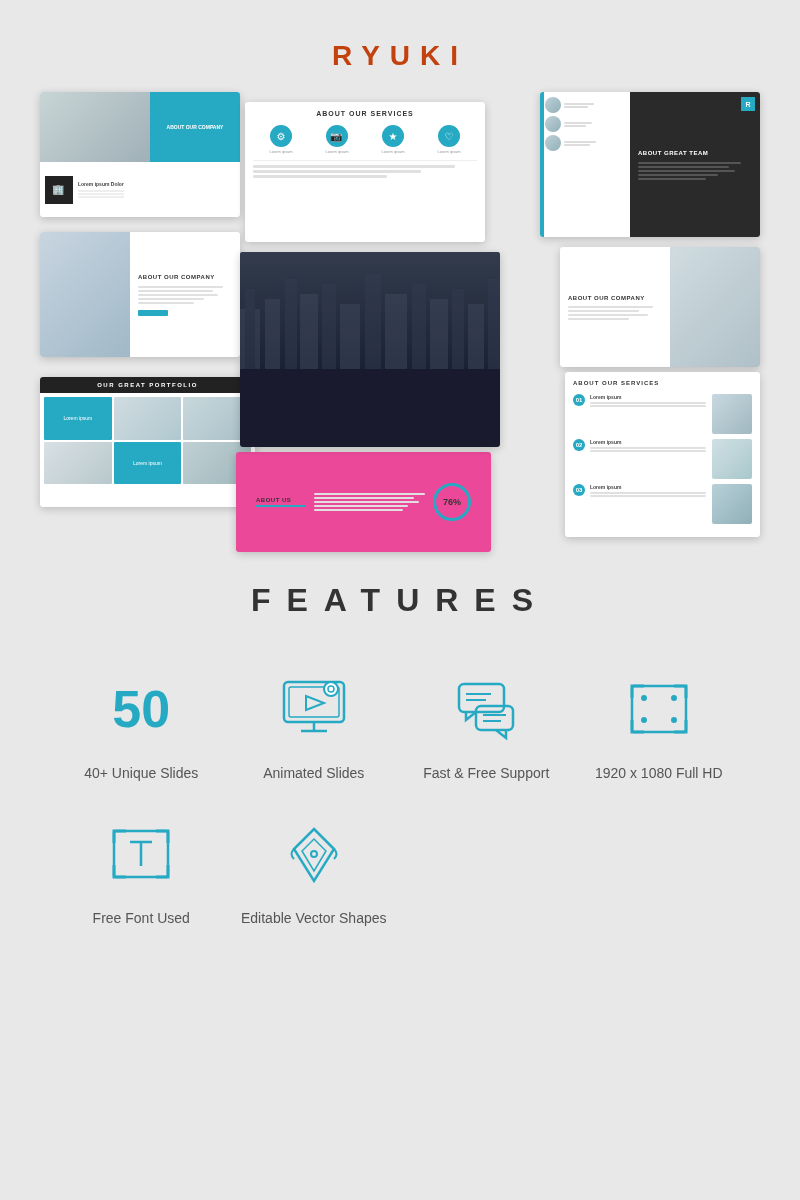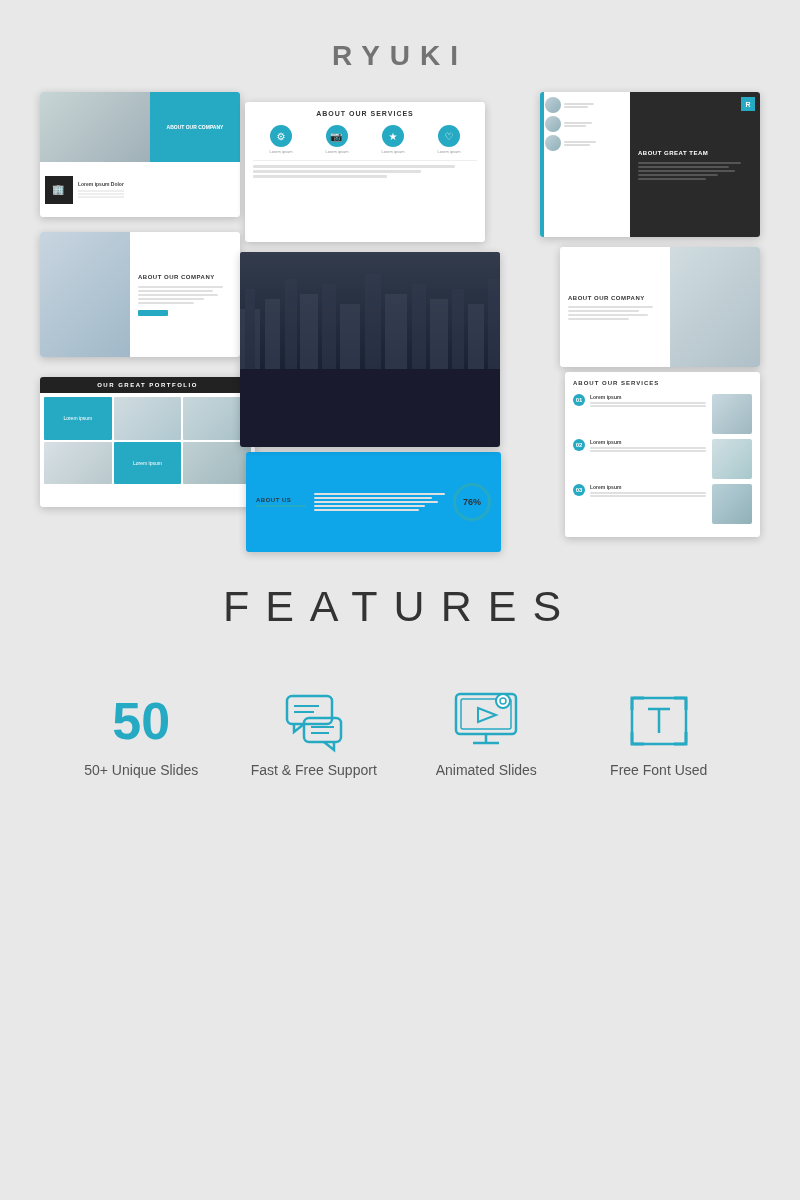--- a/index.html
+++ b/index.html
@@ -19,7 +19,7 @@
       letter-spacing: 10px;
       font-size: 28px;
       font-weight: 700;
-      color: #737373;
+      color: #c2410c;
       text-transform: uppercase;
     }
 

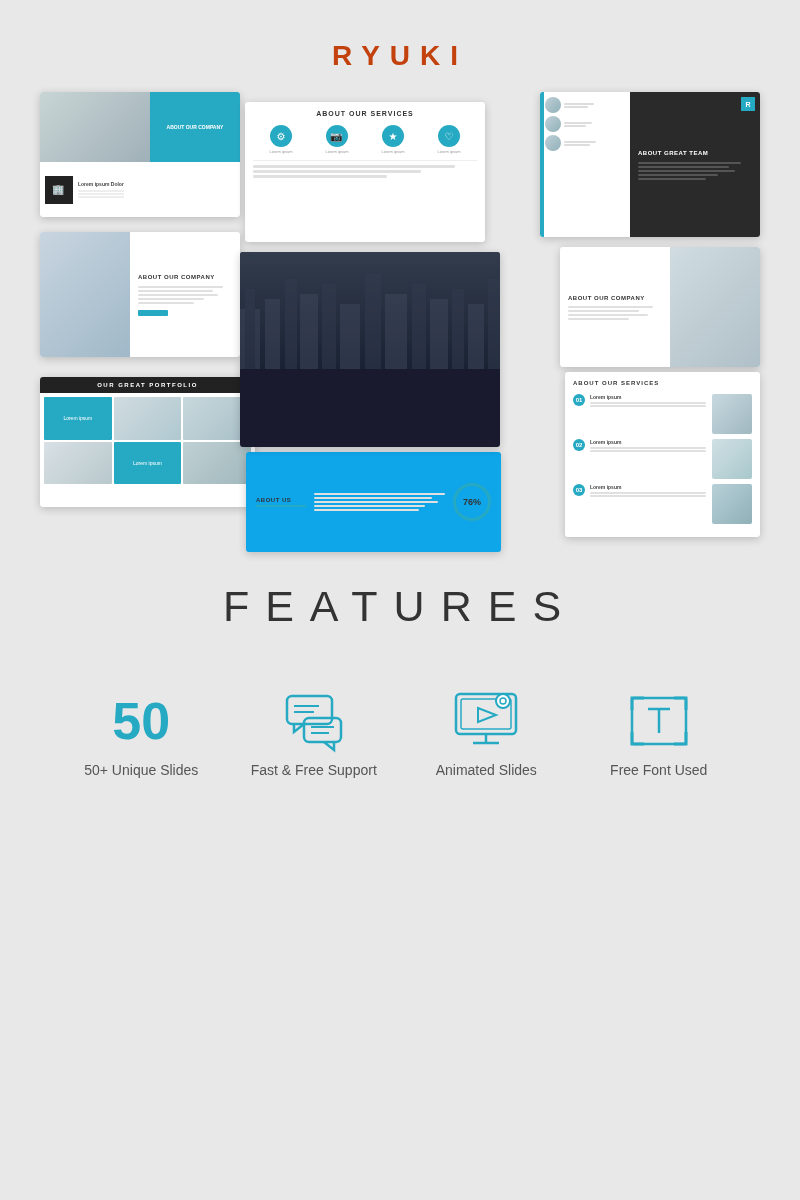--- a/index.html
+++ b/index.html
@@ -440,11 +440,11 @@
     .slide-8 {
       width: 255px;
       height: 100px;
-      left: 206px;
+      left: 196px;
       bottom: 0;
       top: 360px;
-      background: #0ea5e9;
-      padding: 10px;
+      background: #ec4899;
+      padding: 20px;
       display: flex;
       align-items: center;
       gap: 8px;

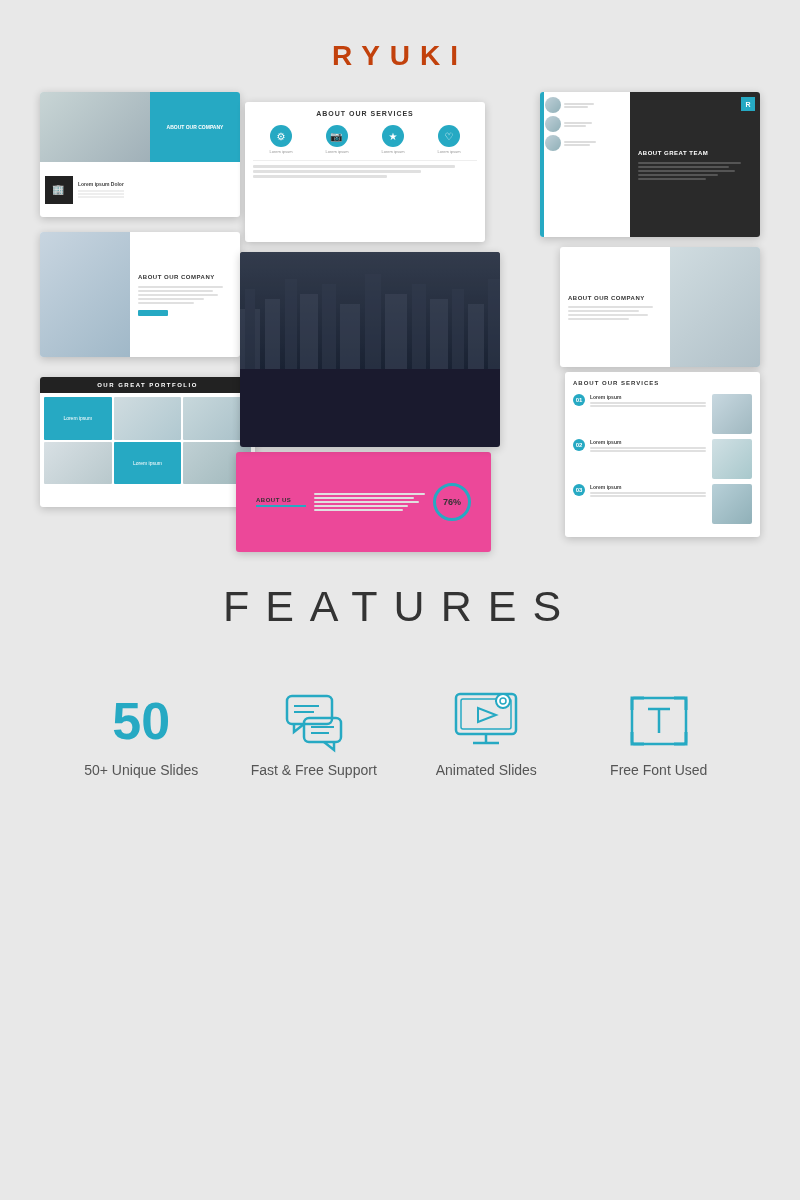--- a/index.html
+++ b/index.html
@@ -551,8 +551,8 @@
     }
 
     .features-title {
-      font-size: 43px;
-      font-weight: 400;
+      font-size: 32px;
+      font-weight: 700;
       letter-spacing: 16px;
       color: #333;
       text-transform: uppercase;

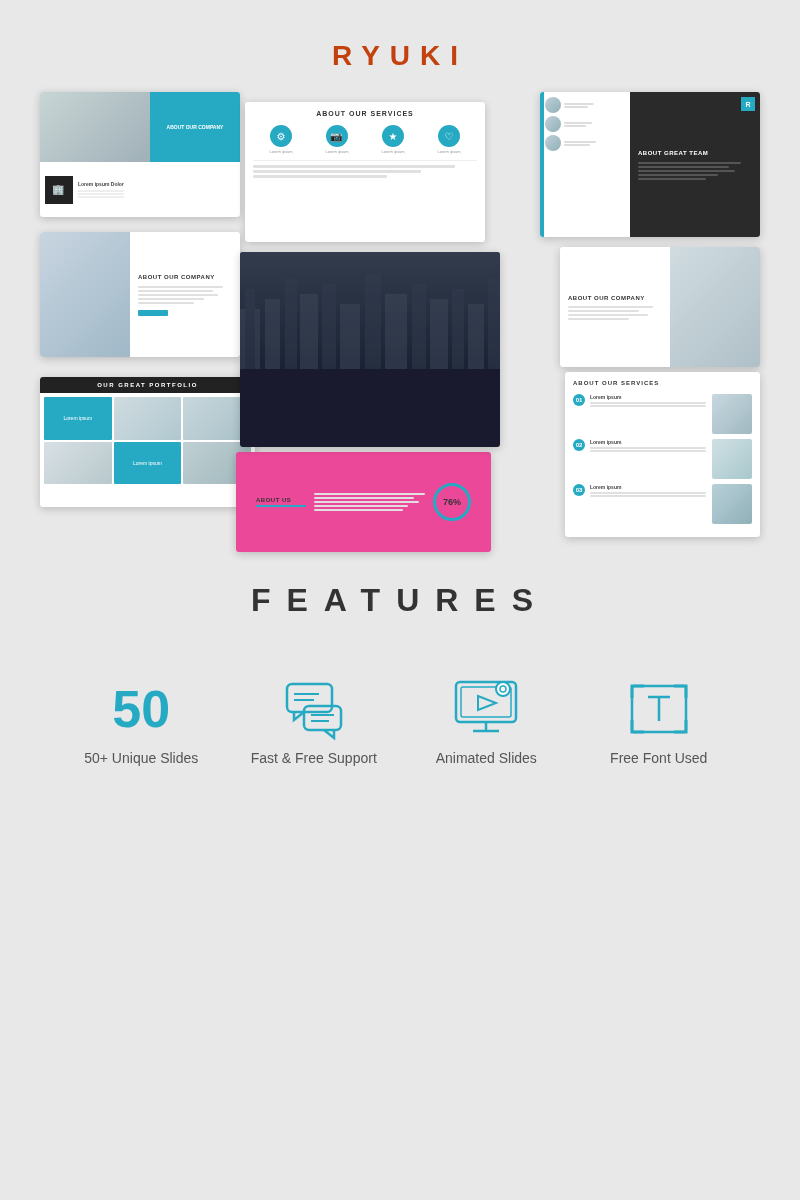--- a/index.html
+++ b/index.html
@@ -572,6 +572,7 @@
       flex-direction: column;
       align-items: center;
       text-align: center;
+      gap: 15px;
     }
 
     .feature-icon {

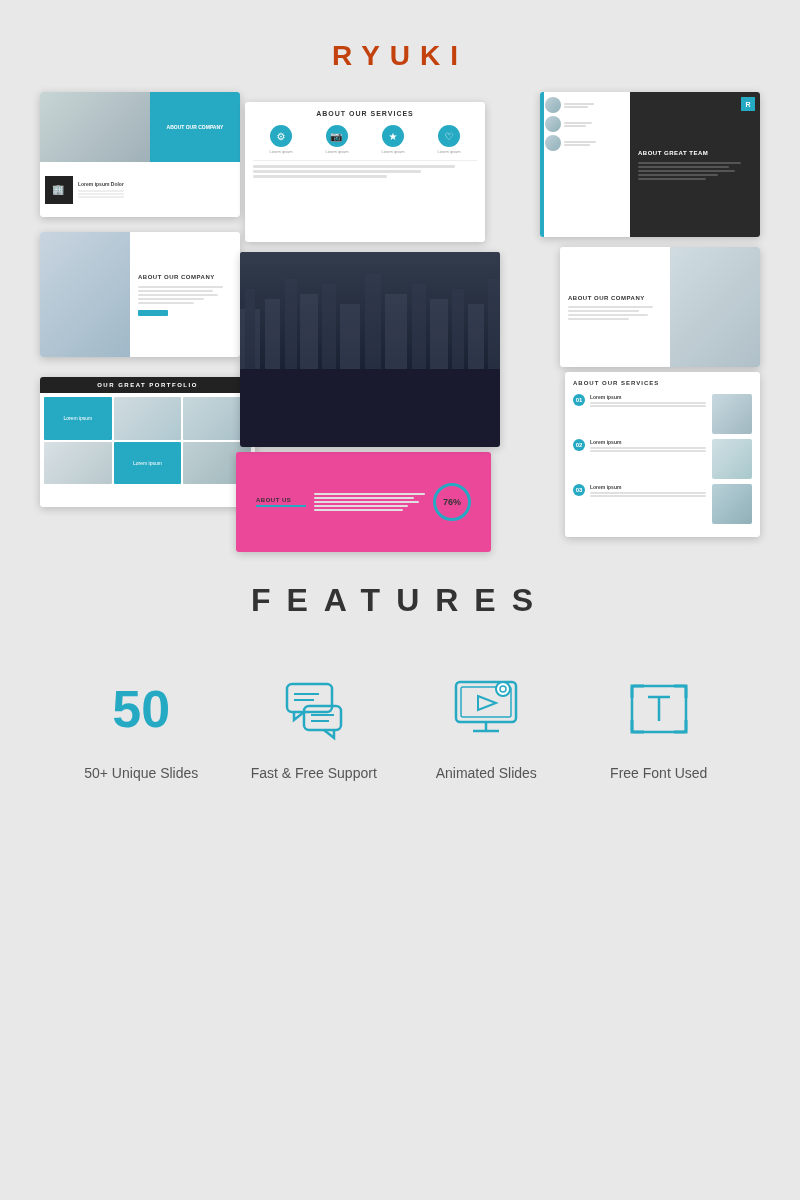--- a/index.html
+++ b/index.html
@@ -835,7 +835,7 @@
       <div class="feature-icon">
         <span class="feature-number">50</span>
       </div>
-      <div class="feature-label">50+ Unique Slides</div>
+      <div class="feature-label">40+ Unique Slides</div>
     </div>
 
 

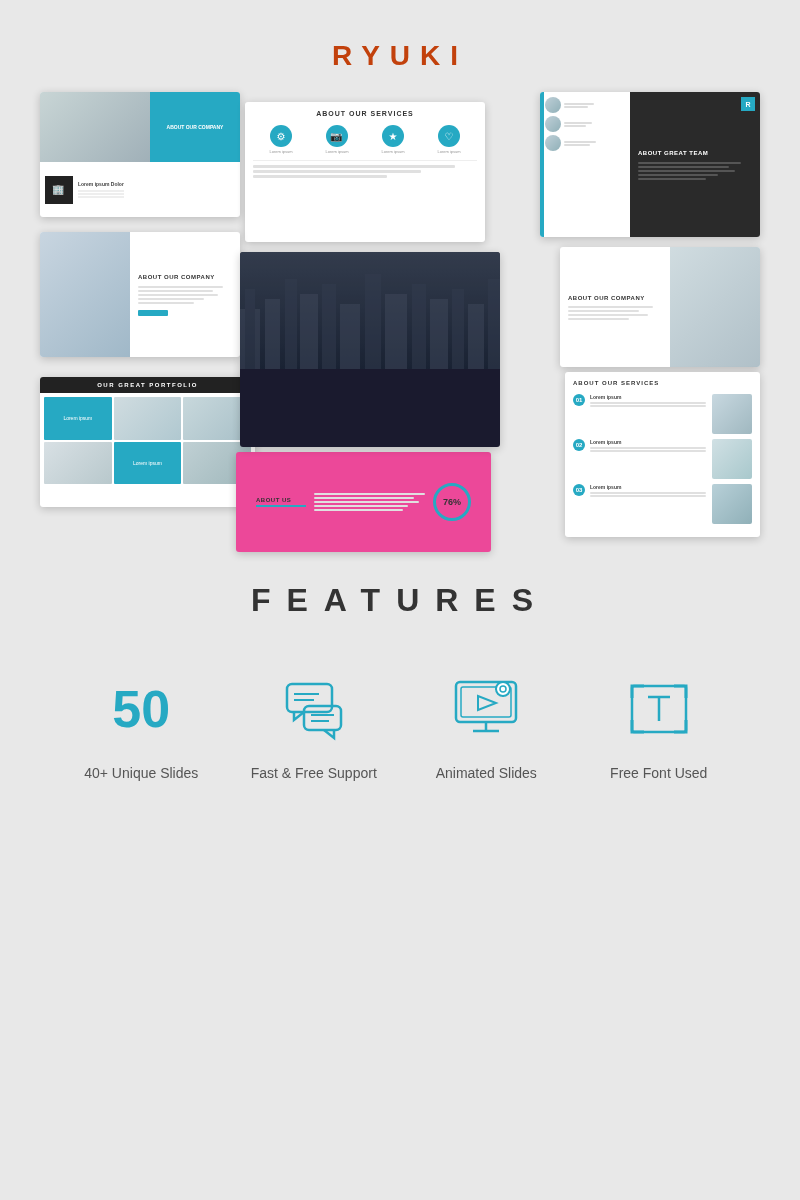--- a/index.html
+++ b/index.html
@@ -843,6 +843,31 @@
       <div class="feature-icon">
         <svg viewBox="0 0 70 70">
 
+          <rect x="5" y="8" width="60" height="40" rx="4" stroke="#26a9c3" stroke-width="2.5" fill="none"></rect>
+
+          <rect x="10" y="13" width="50" height="30" rx="2" stroke="#26a9c3" stroke-width="1.5" fill="none"></rect>
+
+          <polygon points="27,22 27,36 45,29" stroke="#26a9c3" stroke-width="2" fill="none"></polygon>
+
+          <circle cx="52" cy="15" r="7" stroke="#26a9c3" stroke-width="2" fill="white"></circle>
+          <circle cx="52" cy="15" r="3" stroke="#26a9c3" stroke-width="1.5" fill="none"></circle>
+
+          <line x1="52" y1="7" x2="52" y2="9" stroke="#26a9c3" stroke-width="1.5"></line>
+          <line x1="52" y1="21" x2="52" y2="23" stroke="#26a9c3" stroke-width="1.5"></line>
+          <line x1="44" y1="15" x2="46" y2="15" stroke="#26a9c3" stroke-width="1.5"></line>
+          <line x1="58" y1="15" x2="60" y2="15" stroke="#26a9c3" stroke-width="1.5"></line>
+
+          <line x1="35" y1="48" x2="35" y2="57" stroke="#26a9c3" stroke-width="2.5"></line>
+          <line x1="22" y1="57" x2="48" y2="57" stroke="#26a9c3" stroke-width="2.5"></line>
+        </svg>
+      </div>
+      <div class="feature-label">Animated Slides</div>
+    </div>
+
+    <div class="feature-item">
+      <div class="feature-icon">
+        <svg viewBox="0 0 70 70">
+
           <rect x="8" y="10" width="45" height="28" rx="5" stroke="#26a9c3" stroke-width="2.5" fill="none"></rect>
           <line x1="15" y1="20" x2="40" y2="20" stroke="#26a9c3" stroke-width="2"></line>
           <line x1="15" y1="26" x2="35" y2="26" stroke="#26a9c3" stroke-width="2"></line>
@@ -858,31 +883,6 @@
       <div class="feature-label">Fast &amp; Free Support</div>
     </div>
 
-    <div class="feature-item">
-      <div class="feature-icon">
-        <svg viewBox="0 0 70 70">
-
-          <rect x="5" y="8" width="60" height="40" rx="4" stroke="#26a9c3" stroke-width="2.5" fill="none"></rect>
-
-          <rect x="10" y="13" width="50" height="30" rx="2" stroke="#26a9c3" stroke-width="1.5" fill="none"></rect>
-
-          <polygon points="27,22 27,36 45,29" stroke="#26a9c3" stroke-width="2" fill="none"></polygon>
-
-          <circle cx="52" cy="15" r="7" stroke="#26a9c3" stroke-width="2" fill="white"></circle>
-          <circle cx="52" cy="15" r="3" stroke="#26a9c3" stroke-width="1.5" fill="none"></circle>
-
-          <line x1="52" y1="7" x2="52" y2="9" stroke="#26a9c3" stroke-width="1.5"></line>
-          <line x1="52" y1="21" x2="52" y2="23" stroke="#26a9c3" stroke-width="1.5"></line>
-          <line x1="44" y1="15" x2="46" y2="15" stroke="#26a9c3" stroke-width="1.5"></line>
-          <line x1="58" y1="15" x2="60" y2="15" stroke="#26a9c3" stroke-width="1.5"></line>
-
-          <line x1="35" y1="48" x2="35" y2="57" stroke="#26a9c3" stroke-width="2.5"></line>
-          <line x1="22" y1="57" x2="48" y2="57" stroke="#26a9c3" stroke-width="2.5"></line>
-        </svg>
-      </div>
-      <div class="feature-label">Animated Slides</div>
-    </div>
-
 
     <div class="feature-item">
       <div class="feature-icon">

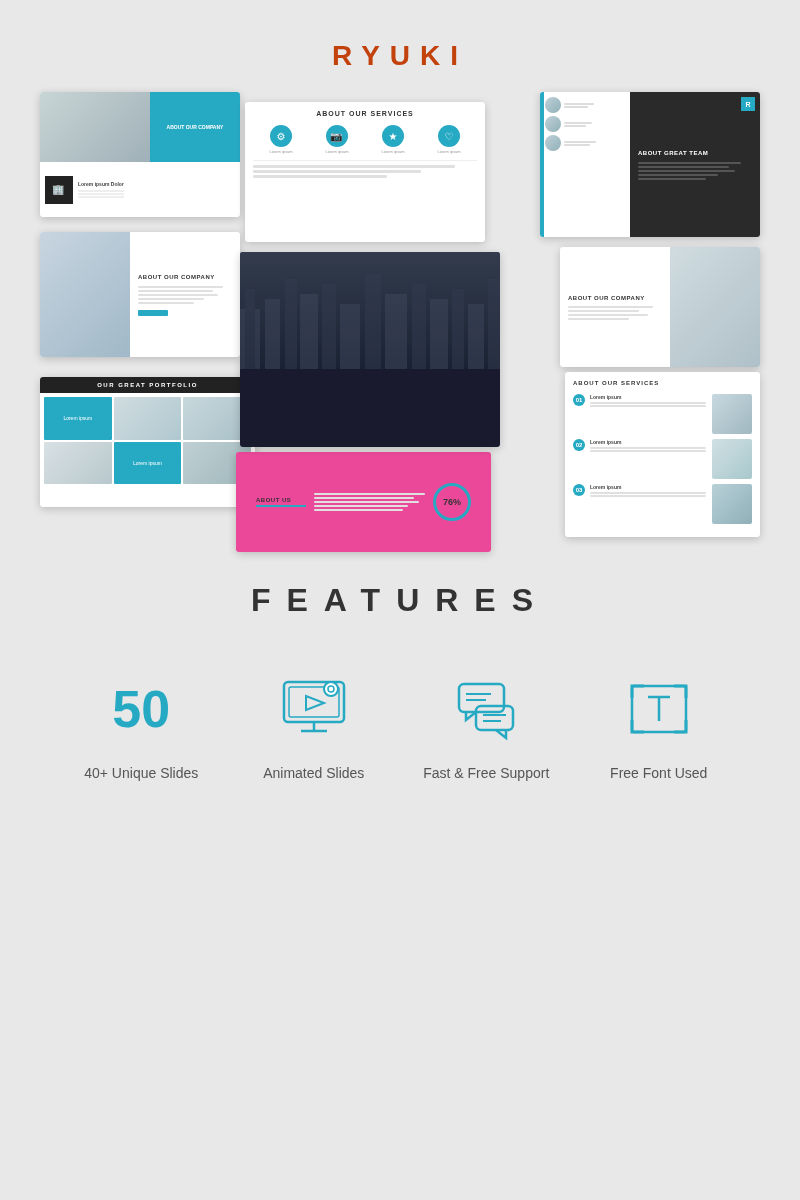--- a/index.html
+++ b/index.html
@@ -883,6 +883,28 @@
       <div class="feature-label">Fast &amp; Free Support</div>
     </div>
 
+    <div class="feature-item">
+      <div class="feature-icon">
+        <svg viewBox="0 0 70 70">
+
+          <rect x="8" y="12" width="54" height="46" rx="2" stroke="#26a9c3" stroke-width="2.5" fill="none"></rect>
+
+          <polyline points="8,24 8,12 20,12" stroke="#26a9c3" stroke-width="3" fill="none"></polyline>
+
+          <polyline points="50,12 62,12 62,24" stroke="#26a9c3" stroke-width="3" fill="none"></polyline>
+
+          <polyline points="8,46 8,58 20,58" stroke="#26a9c3" stroke-width="3" fill="none"></polyline>
+
+          <polyline points="50,58 62,58 62,46" stroke="#26a9c3" stroke-width="3" fill="none"></polyline>
+
+          <circle cx="20" cy="24" r="2" fill="#26a9c3"></circle>
+          <circle cx="50" cy="24" r="2" fill="#26a9c3"></circle>
+          <circle cx="20" cy="46" r="2" fill="#26a9c3"></circle>
+          <circle cx="50" cy="46" r="2" fill="#26a9c3"></circle>
+        </svg>
+      </div>
+      <div class="feature-label">1920 x 1080 Full HD</div>
+    </div>
 
     <div class="feature-item">
       <div class="feature-icon">

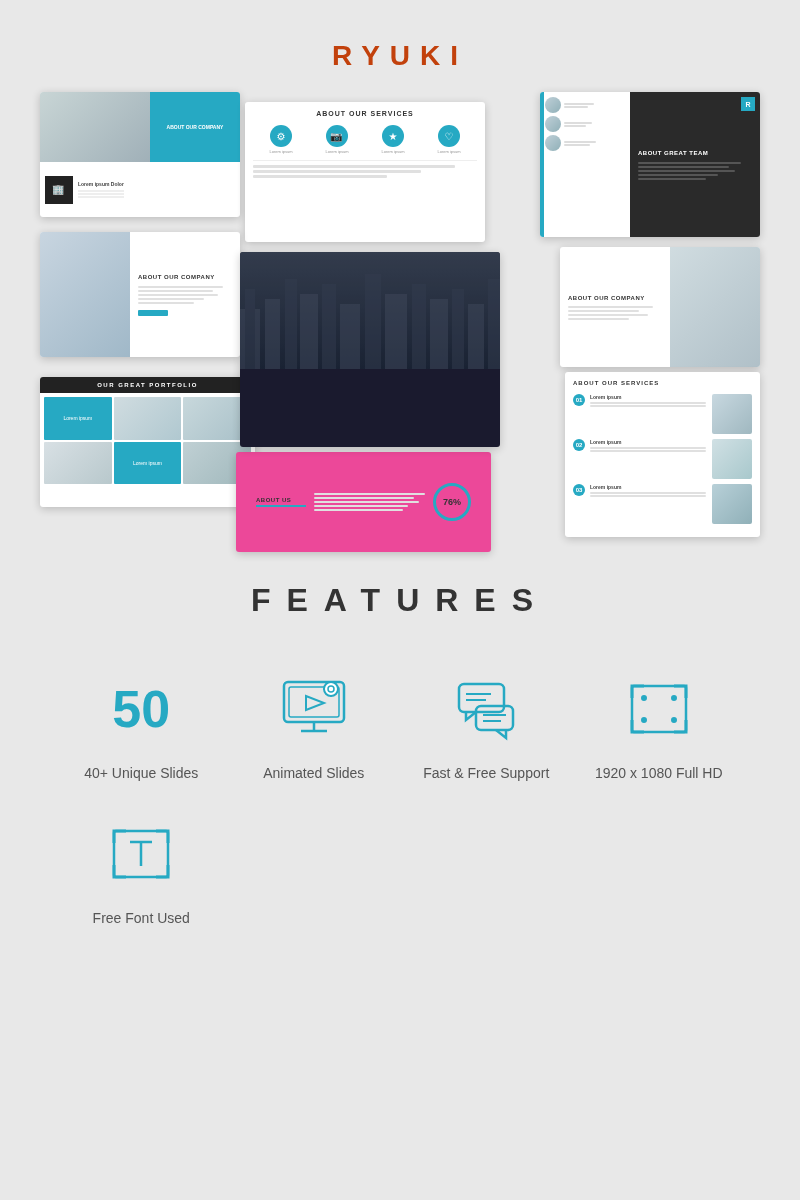--- a/index.html
+++ b/index.html
@@ -924,6 +924,22 @@
       <div class="feature-label">Free Font Used</div>
     </div>
 
+    <div class="feature-item">
+      <div class="feature-icon">
+        <svg viewBox="0 0 70 70">
+
+          <path d="M35 10 L55 30 L35 62 L15 30 Z" stroke="#26a9c3" stroke-width="2.5" fill="none"></path>
+
+          <path d="M35 20 L47 32 L35 52 L23 32 Z" stroke="#26a9c3" stroke-width="1.5" fill="none"></path>
+
+          <circle cx="35" cy="35" r="3" stroke="#26a9c3" stroke-width="2" fill="none"></circle>
+
+          <path d="M15 30 Q10 35 15 40" stroke="#26a9c3" stroke-width="2" fill="none"></path>
+          <path d="M55 30 Q60 35 55 40" stroke="#26a9c3" stroke-width="2" fill="none"></path>
+        </svg>
+      </div>
+      <div class="feature-label">Editable Vector Shapes</div>
+    </div>
 
 
   </div>

